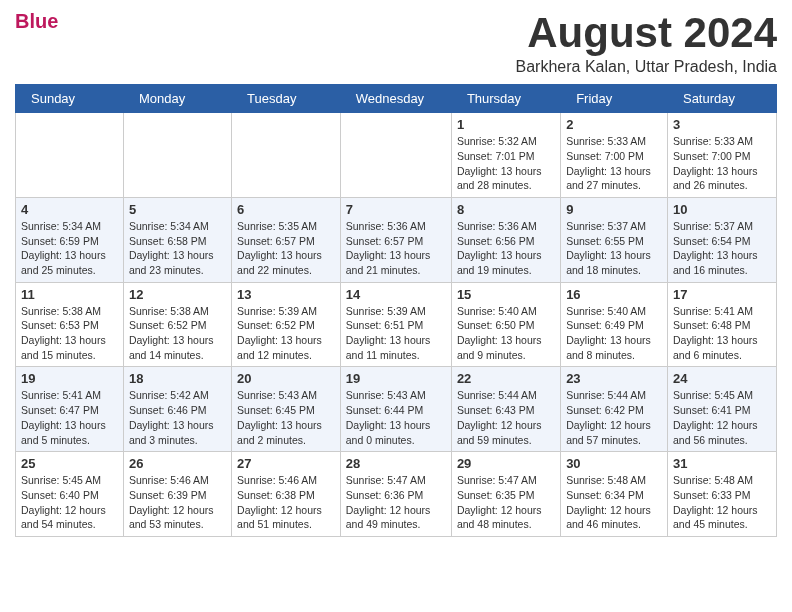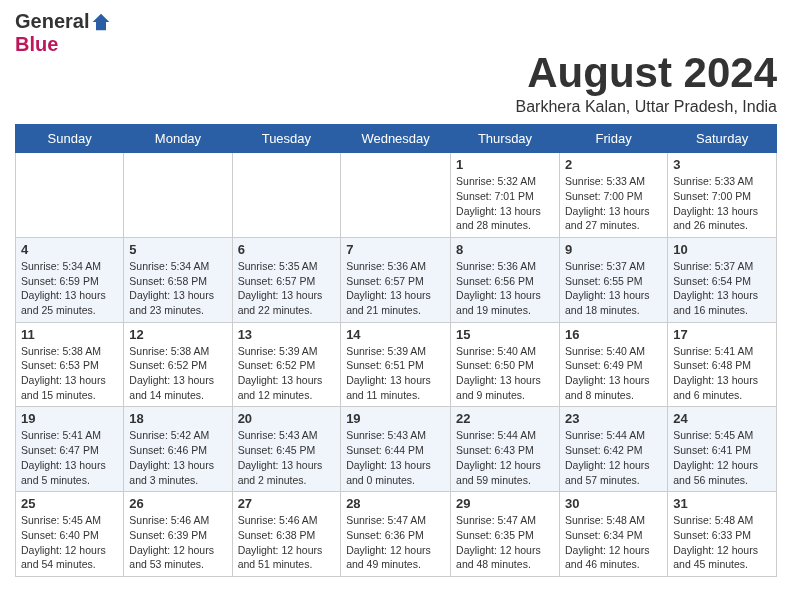--- a/index.html
+++ b/index.html
@@ -102,12 +102,6 @@
 
 <div class="header-area">
   <div class="logo">
-    <div class="logo-text">
-      <span class="logo-general">General</span>
-      <svg class="logo-icon" viewBox="0 0 24 24" fill="#2b5fa5">
-        <polygon points="12,2 22,12 18,12 18,22 6,22 6,12 2,12" fill="#2b5fa5"></polygon>
-      </svg>
-    </div>
     <span class="logo-blue">Blue</span>
   </div>
   <div class="title-area">

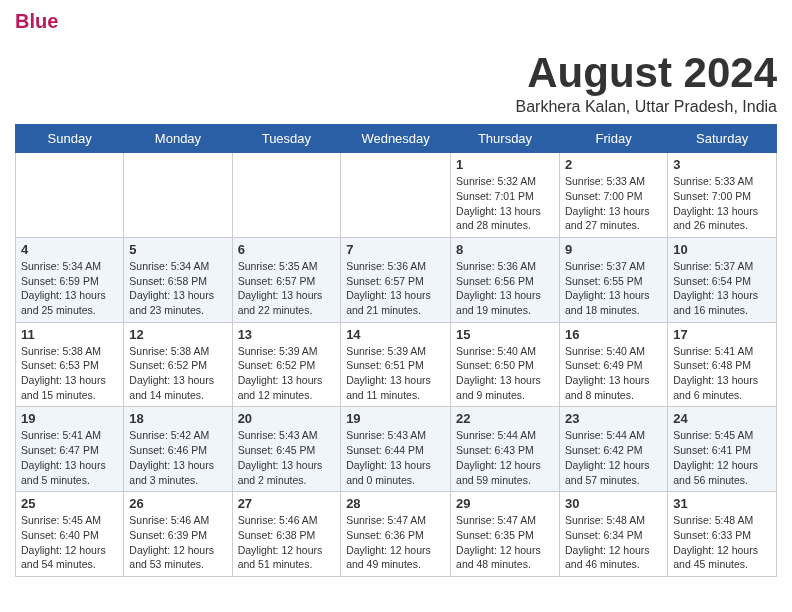--- a/index.html
+++ b/index.html
@@ -49,7 +49,6 @@
       font-weight: bold;
       color: #333;
       line-height: 1.1;
-      margin-top: 40px;
     }
     .location-title {
       font-size: 16px;

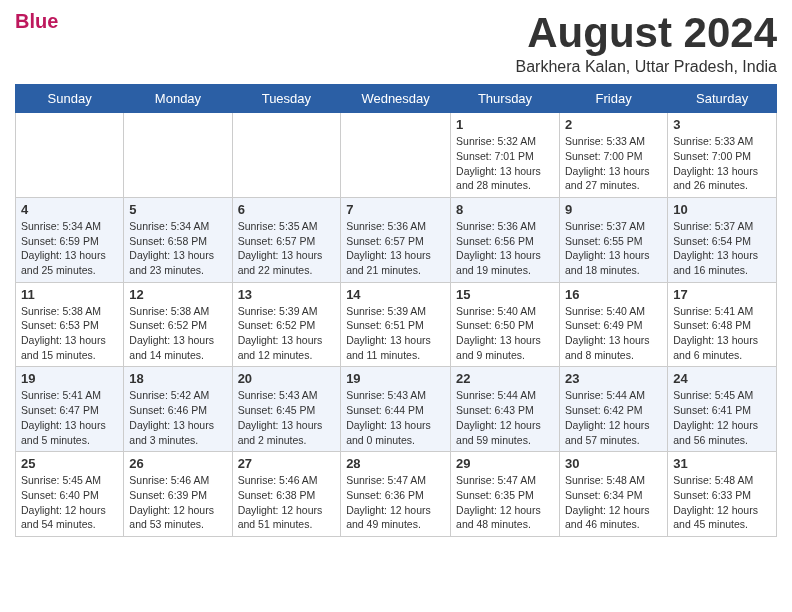--- a/index.html
+++ b/index.html
@@ -63,8 +63,8 @@
     .calendar th {
       background-color: #2b5fa5;
       color: #fff;
-      padding: 6px 2px;
-      text-align: center;
+      padding: 6px 15px;
+      text-align: left;
       font-size: 13px;
       font-weight: normal;
       border: 1px solid #2b5fa5;

